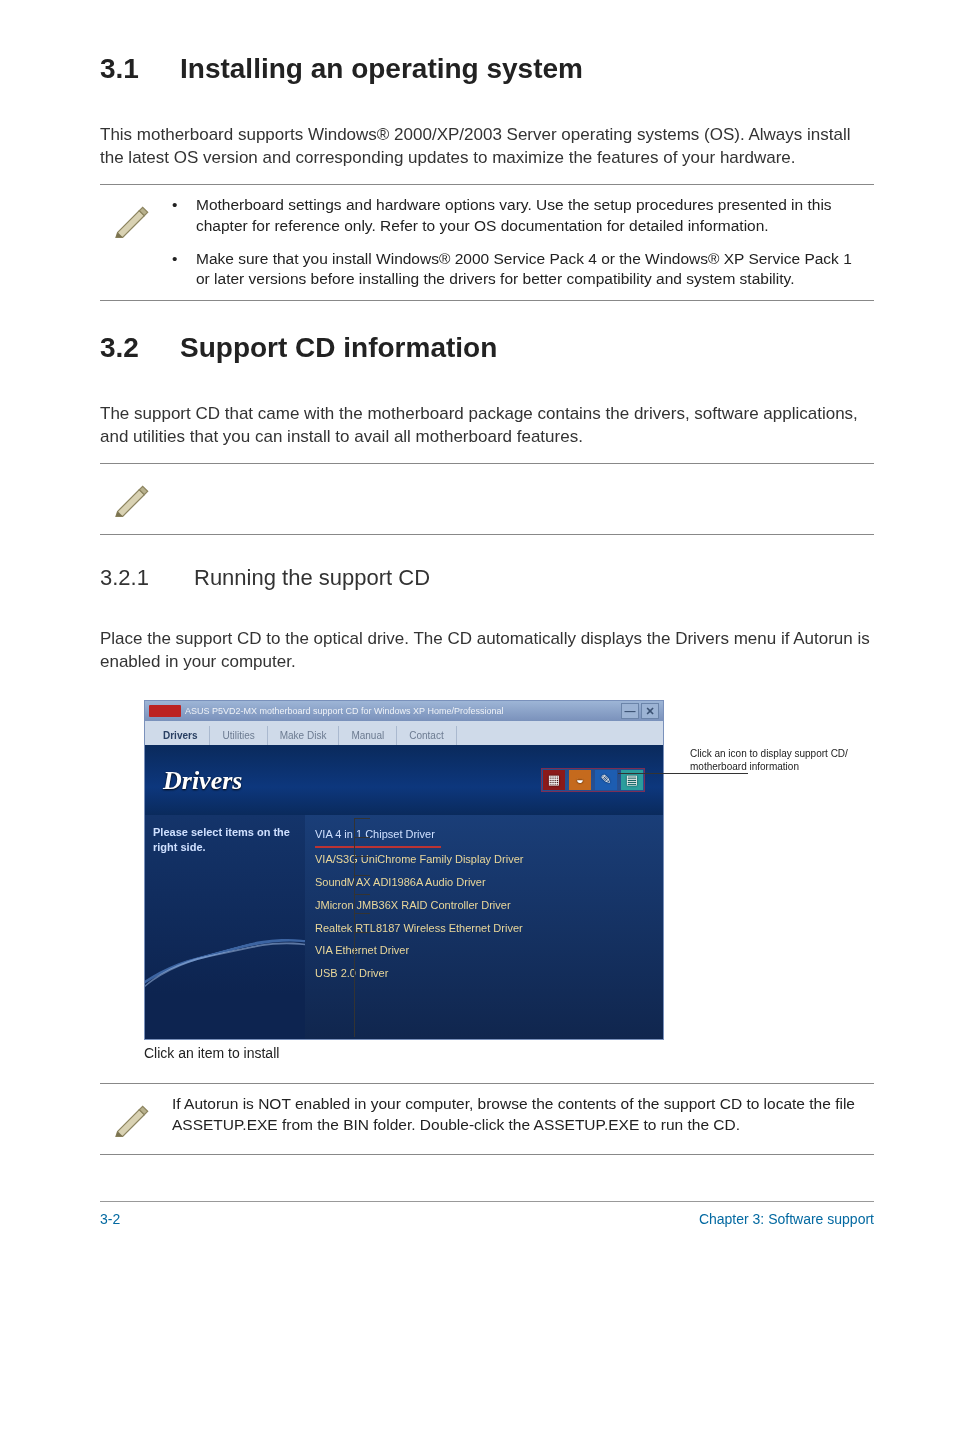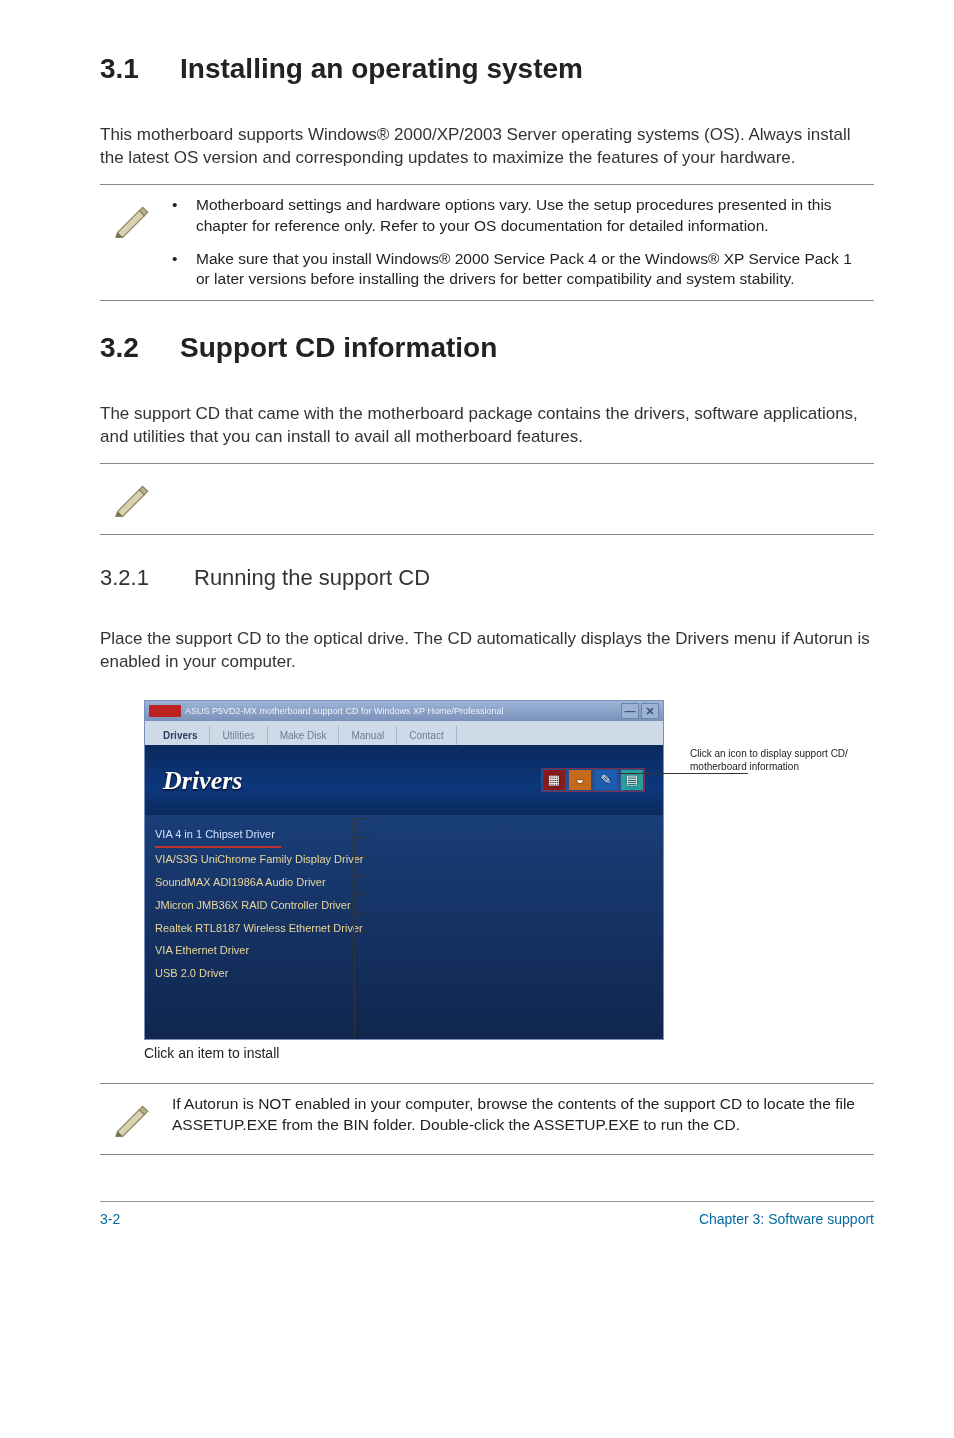--- a/index.html
+++ b/index.html
@@ -213,6 +213,10 @@
       </div>
     </div>
     <div class="shot-main">
+      <div class="shot-left">
+        <span>Please select items on the right side.</span>
+        <div class="swoosh"></div><div class="swoosh2"></div>
+      </div>
       <div class="shot-list">
         <div class="shot-item first">VIA 4 in 1 Chipset Driver</div>
         <div class="shot-item">VIA/S3G UniChrome Family Display Driver</div>

